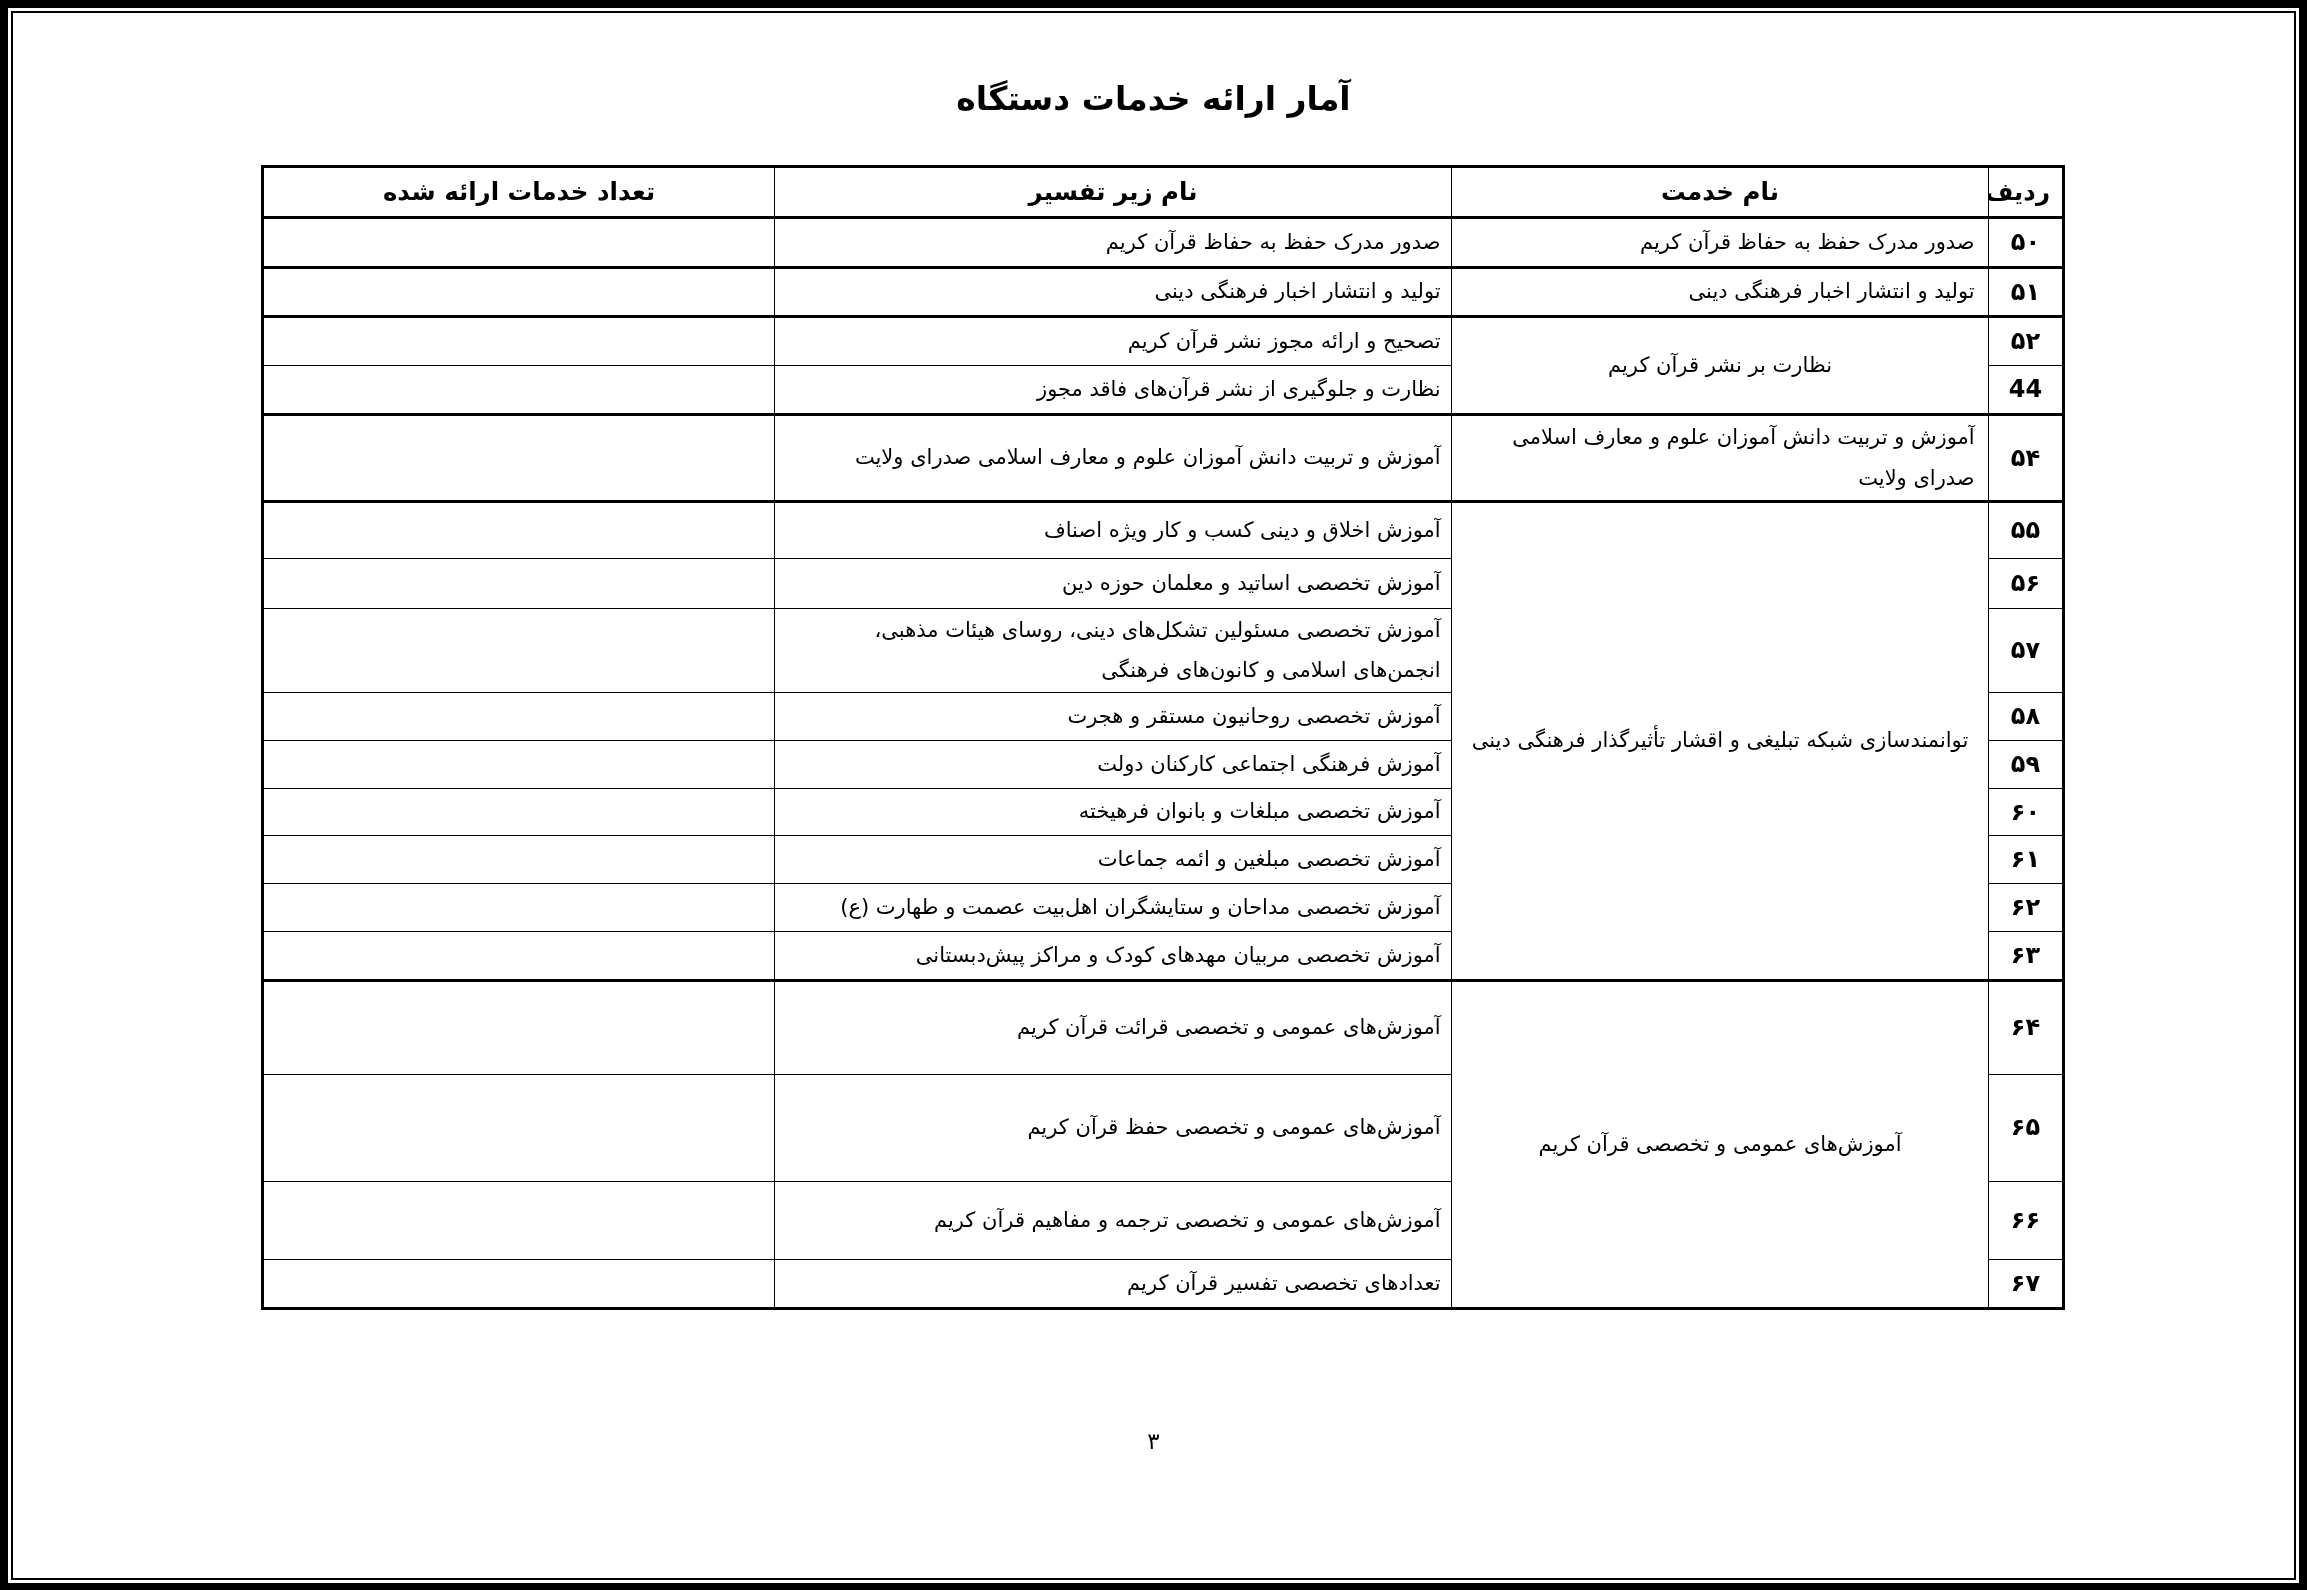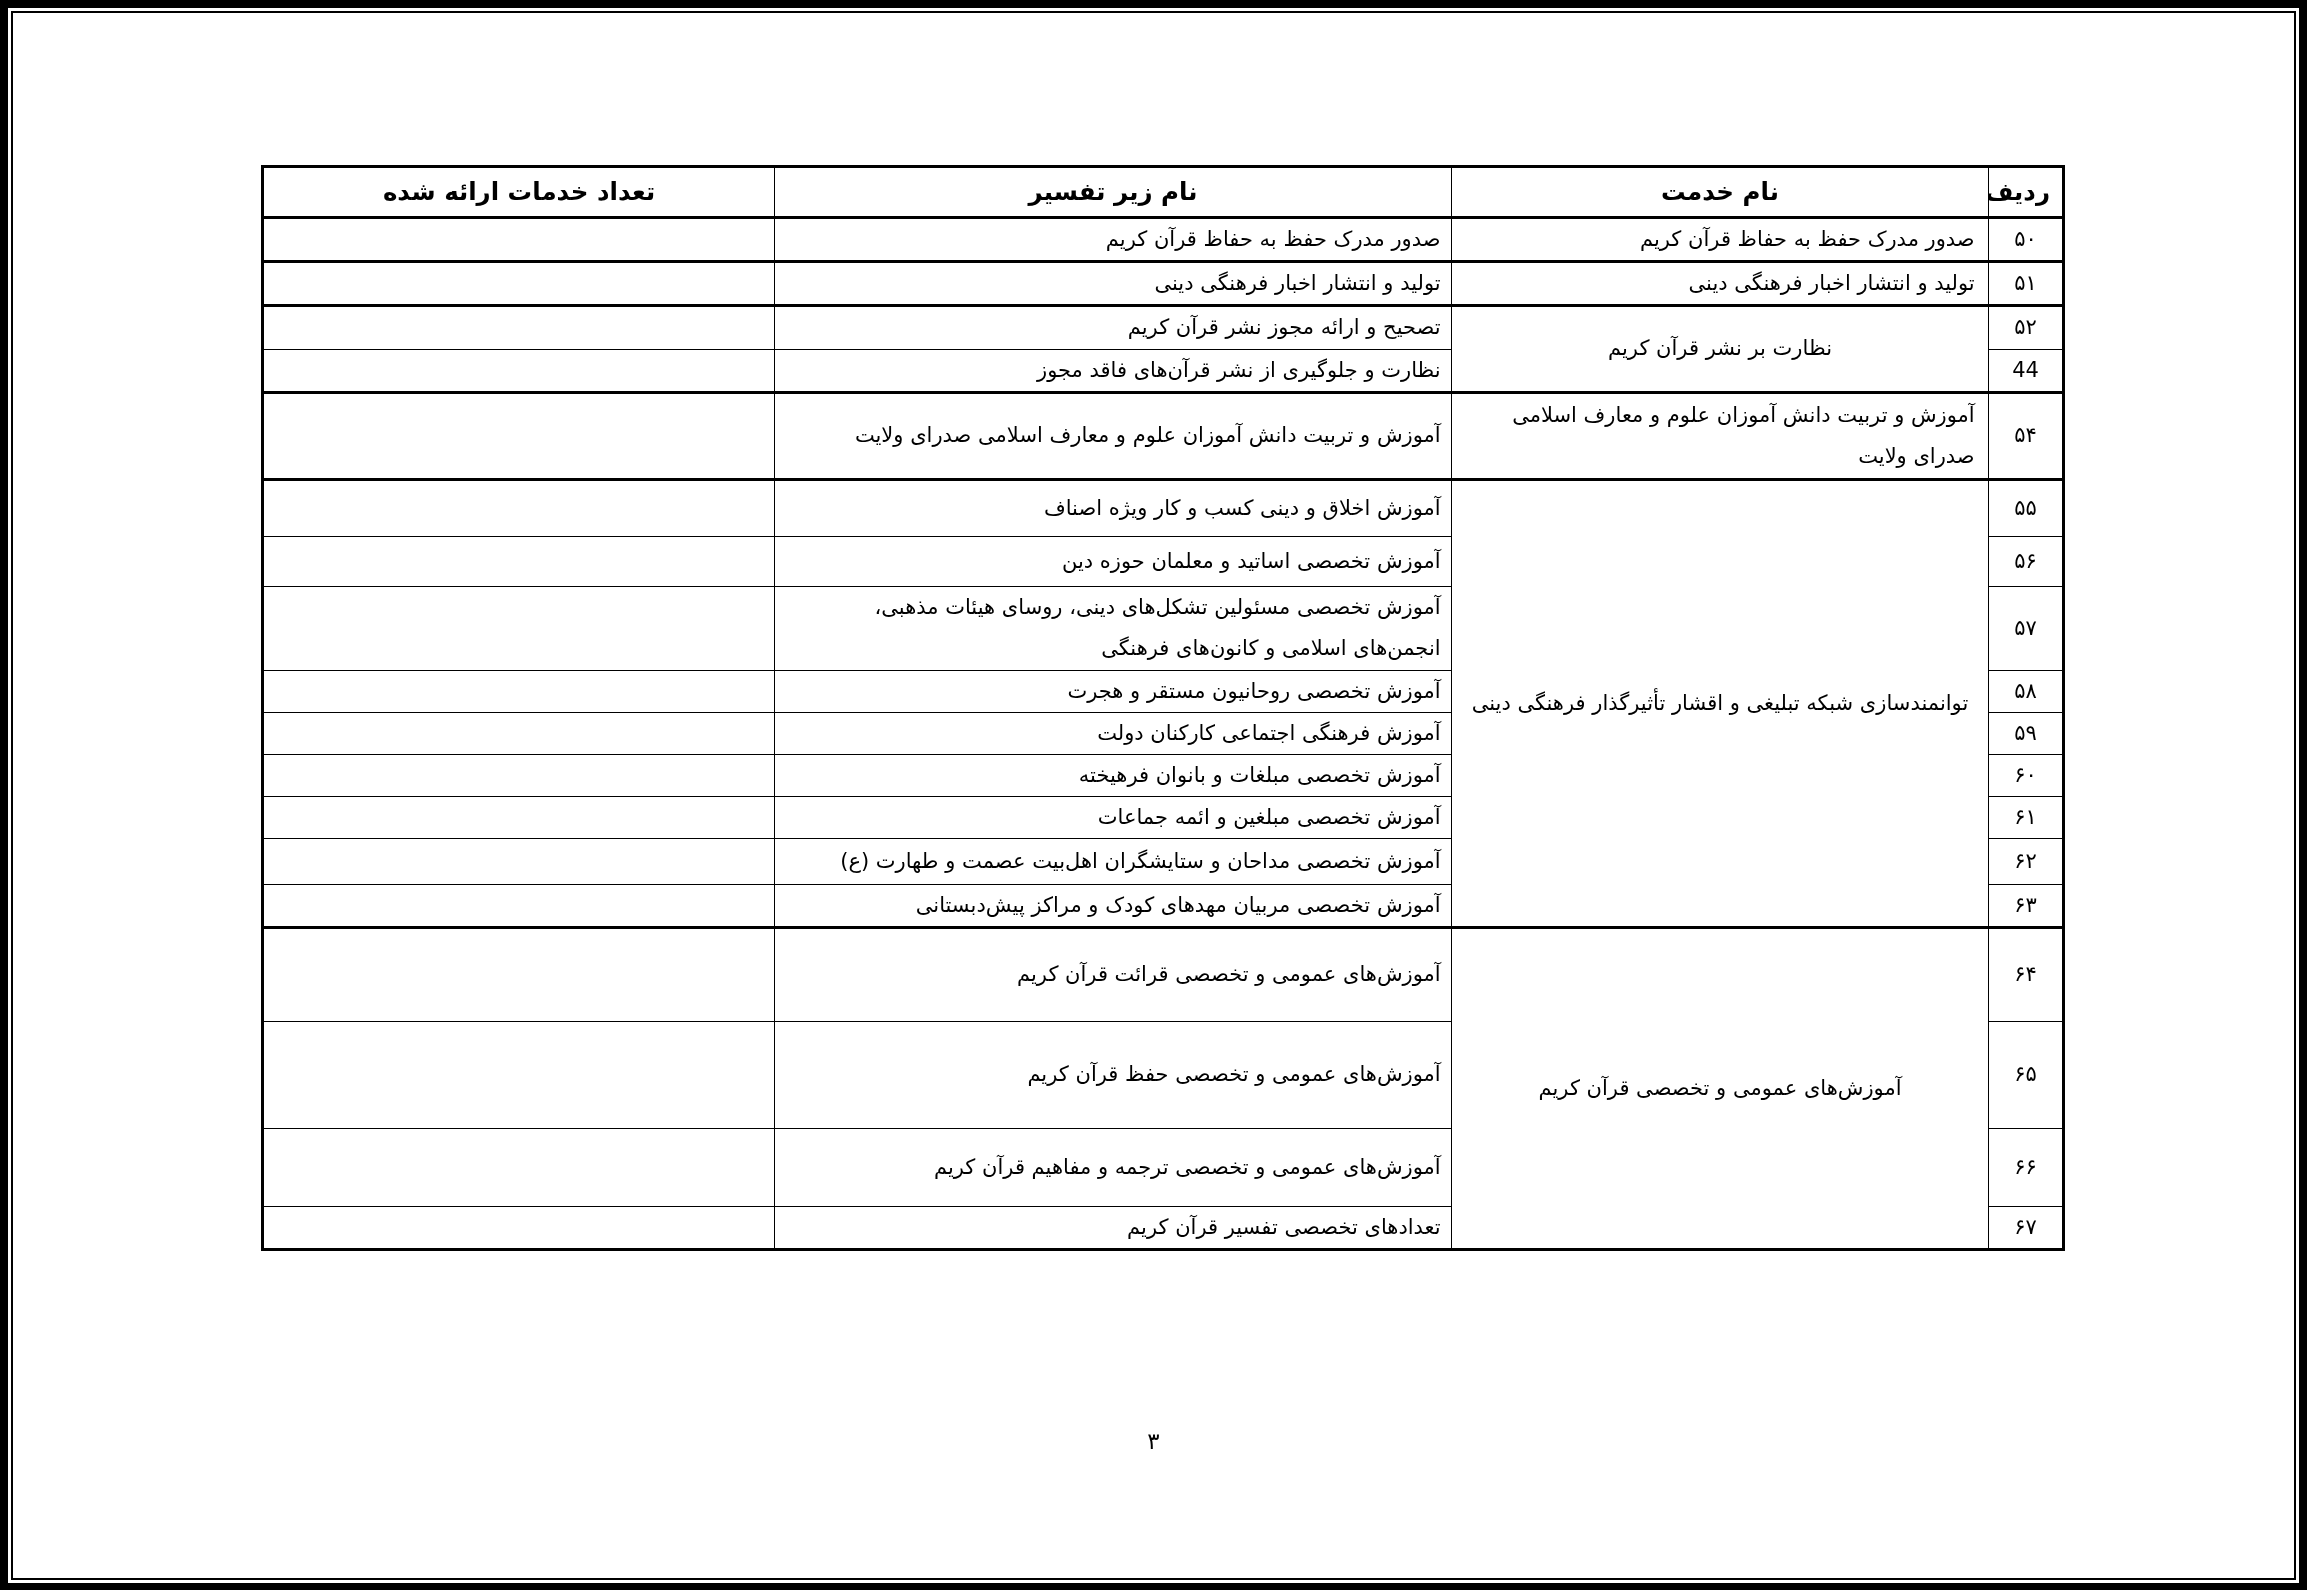--- a/index.html
+++ b/index.html
@@ -77,6 +77,7 @@
   <div class="frame-outer"></div>
   <div class="frame-inner"></div>
 
+  <div class="doc-title">آمار ارائه خدمات دستگاه</div>
 
   <table class="services-table" dir="rtl">
     <colgroup>

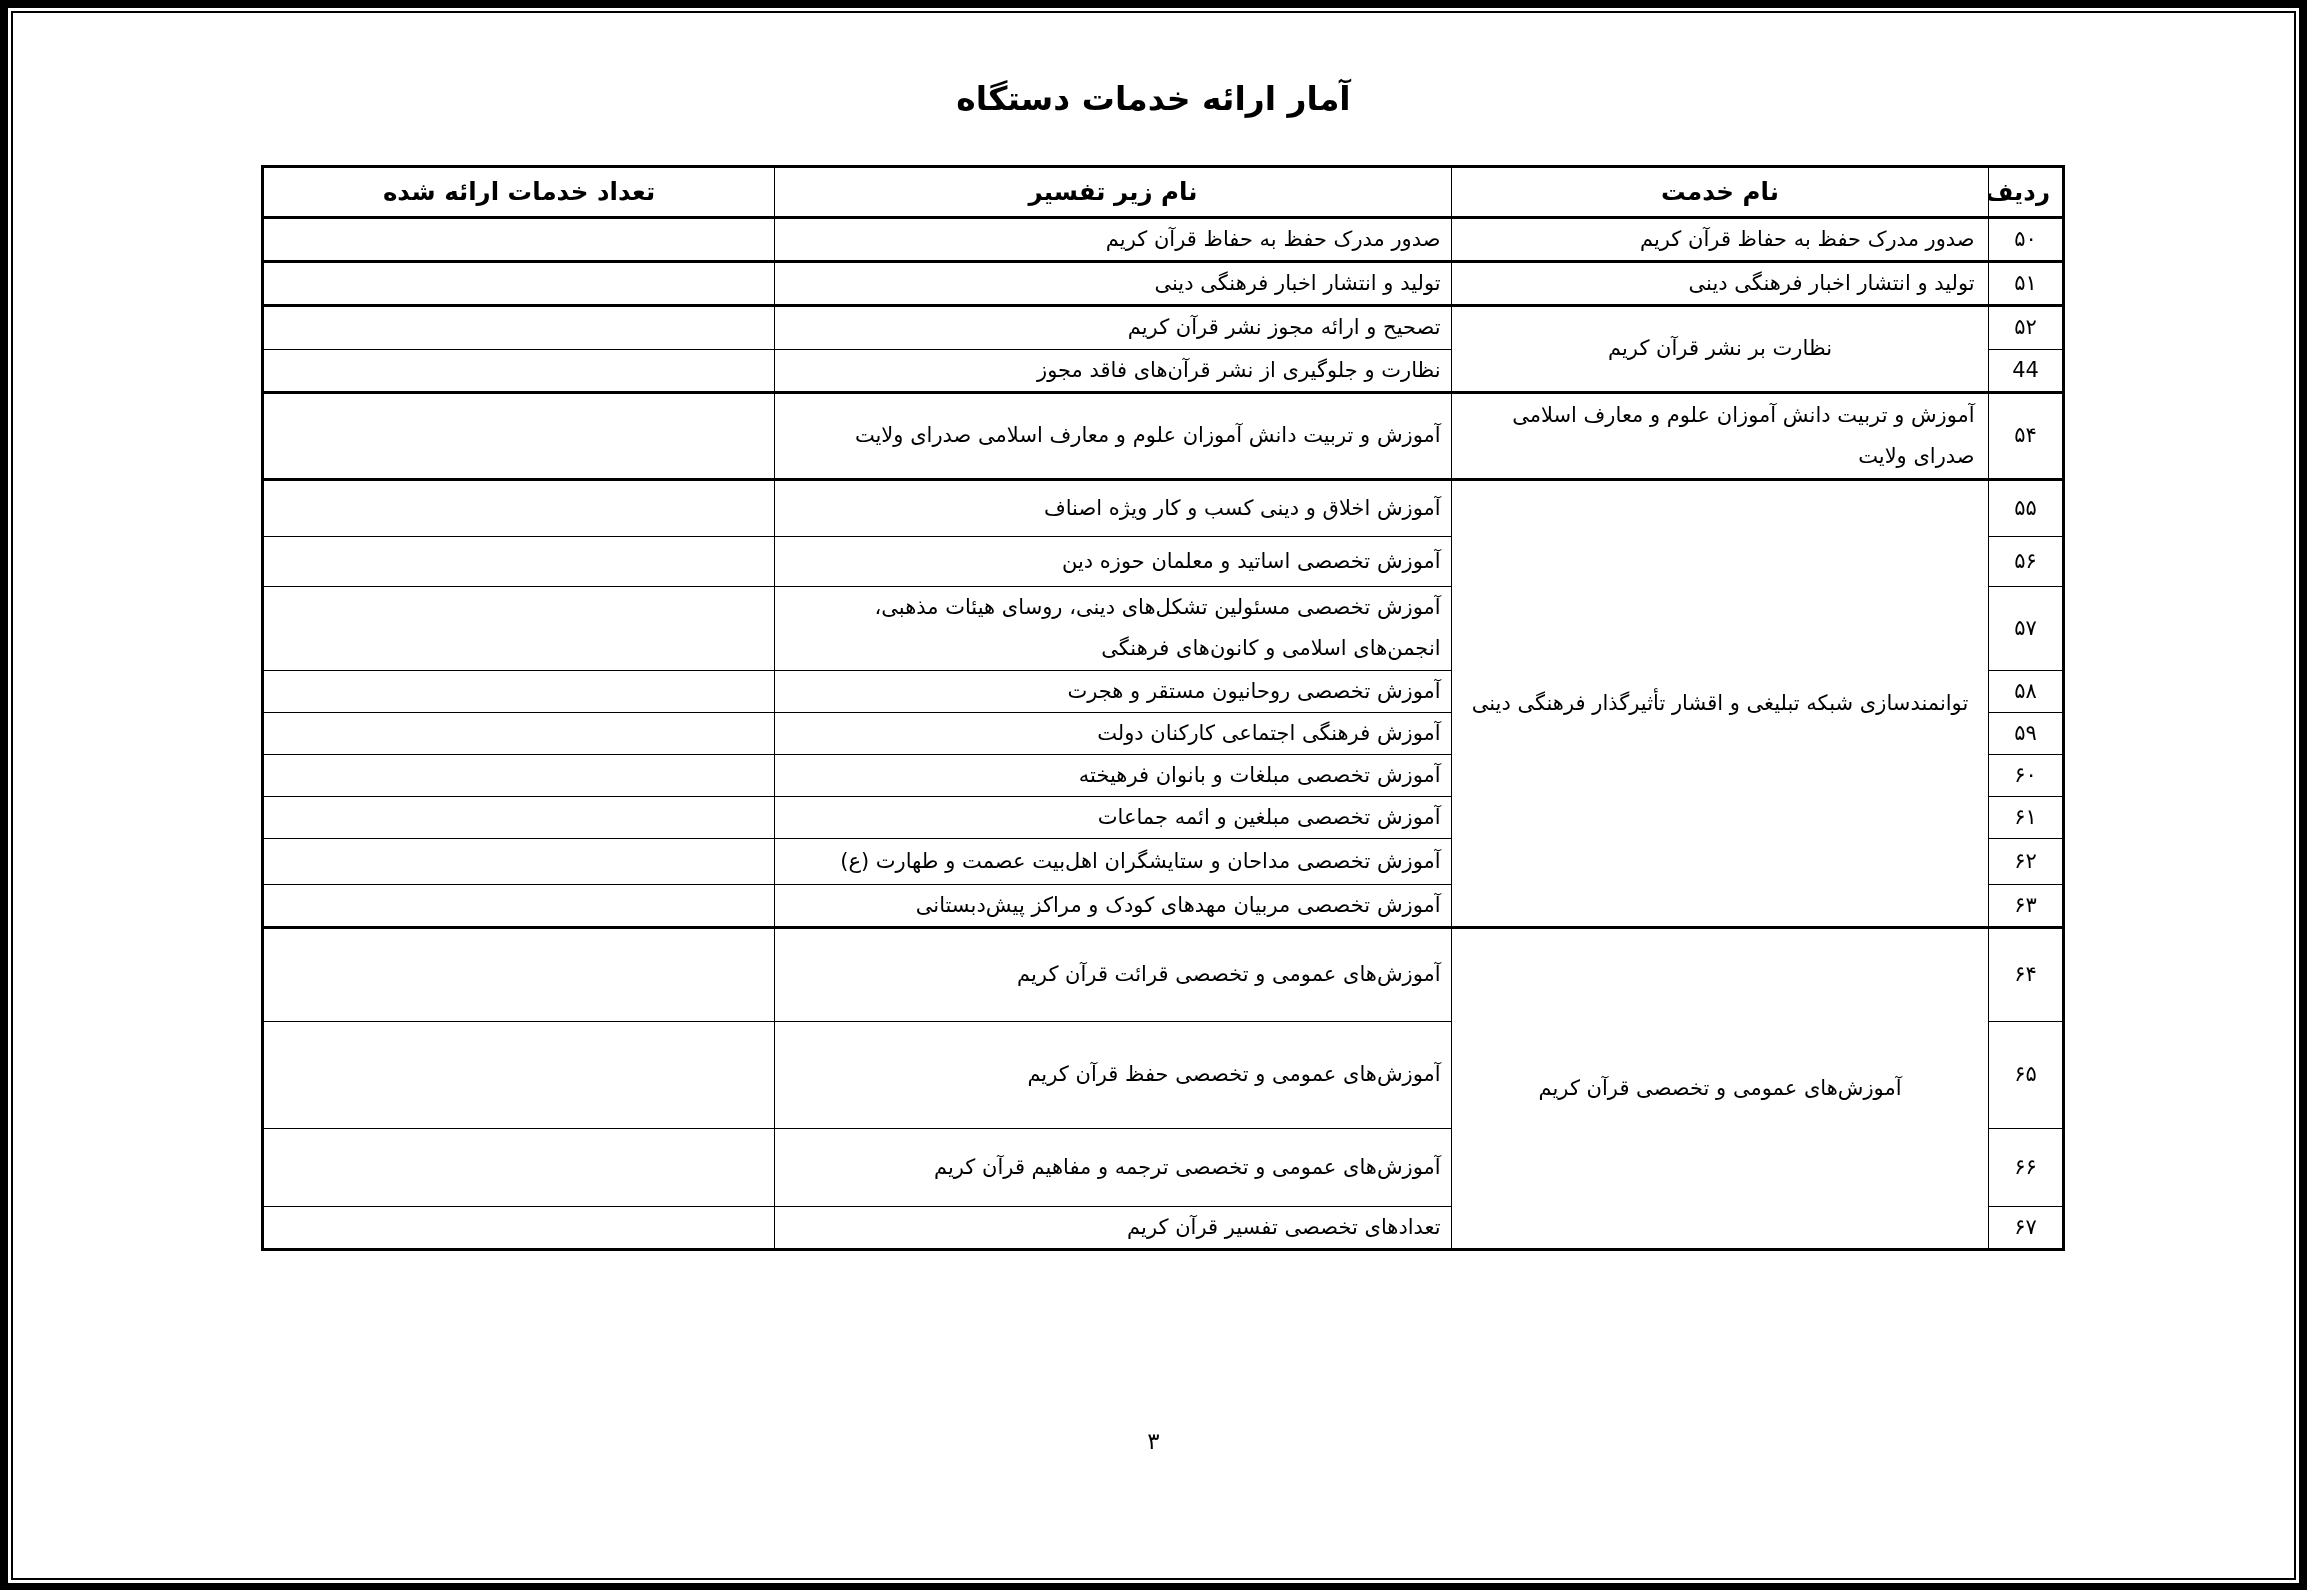--- a/index.html
+++ b/index.html
@@ -56,7 +56,7 @@
   }
   tr.header-row th { border-bottom-width: 3.7px; }
   tr.gt td { border-top-width: 3.7px; }
-  td.num { text-align: center; padding: 0 3px; font-size: 21px; }
+  td.num { text-align: center; padding: 0 3px; font-size: 24px; font-weight: bold; }
   td.svc   { text-align: right;  padding: 0 13.3px; }
   td.svc-c { text-align: center; padding: 0 10.4px; margin-top: 32px; }
   td.sub   { text-align: right;  padding: 0 10.4px; }

